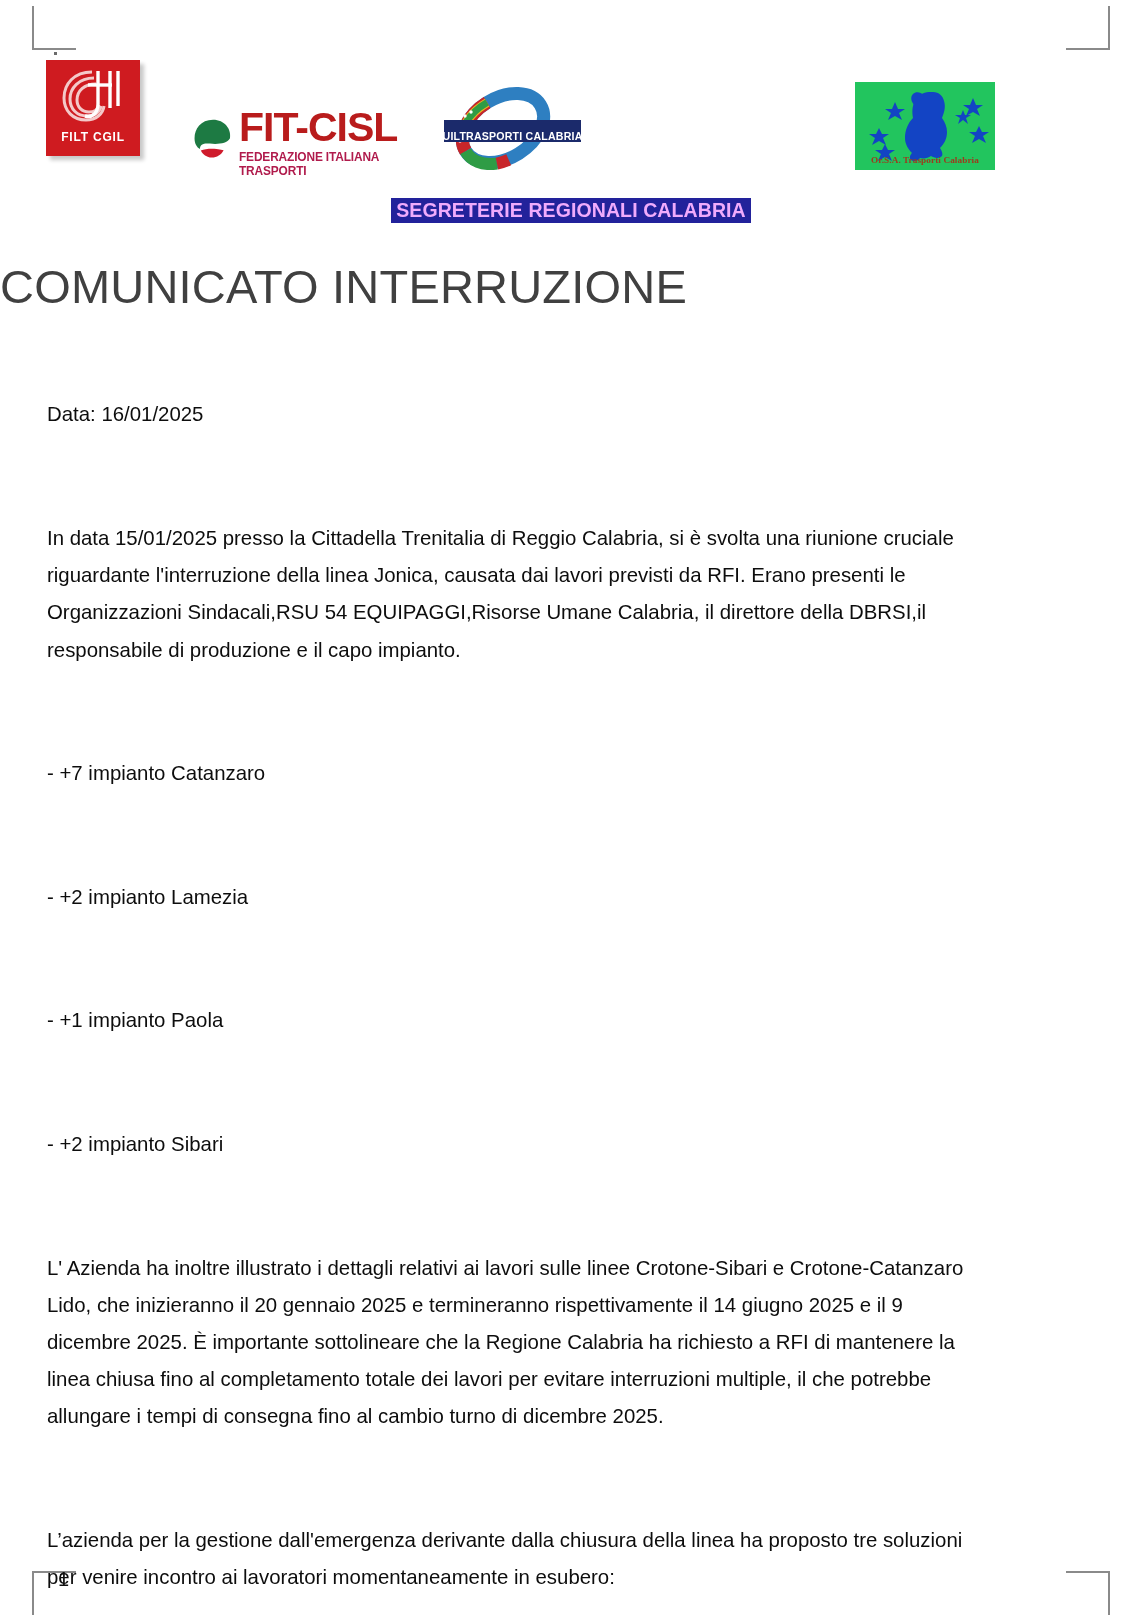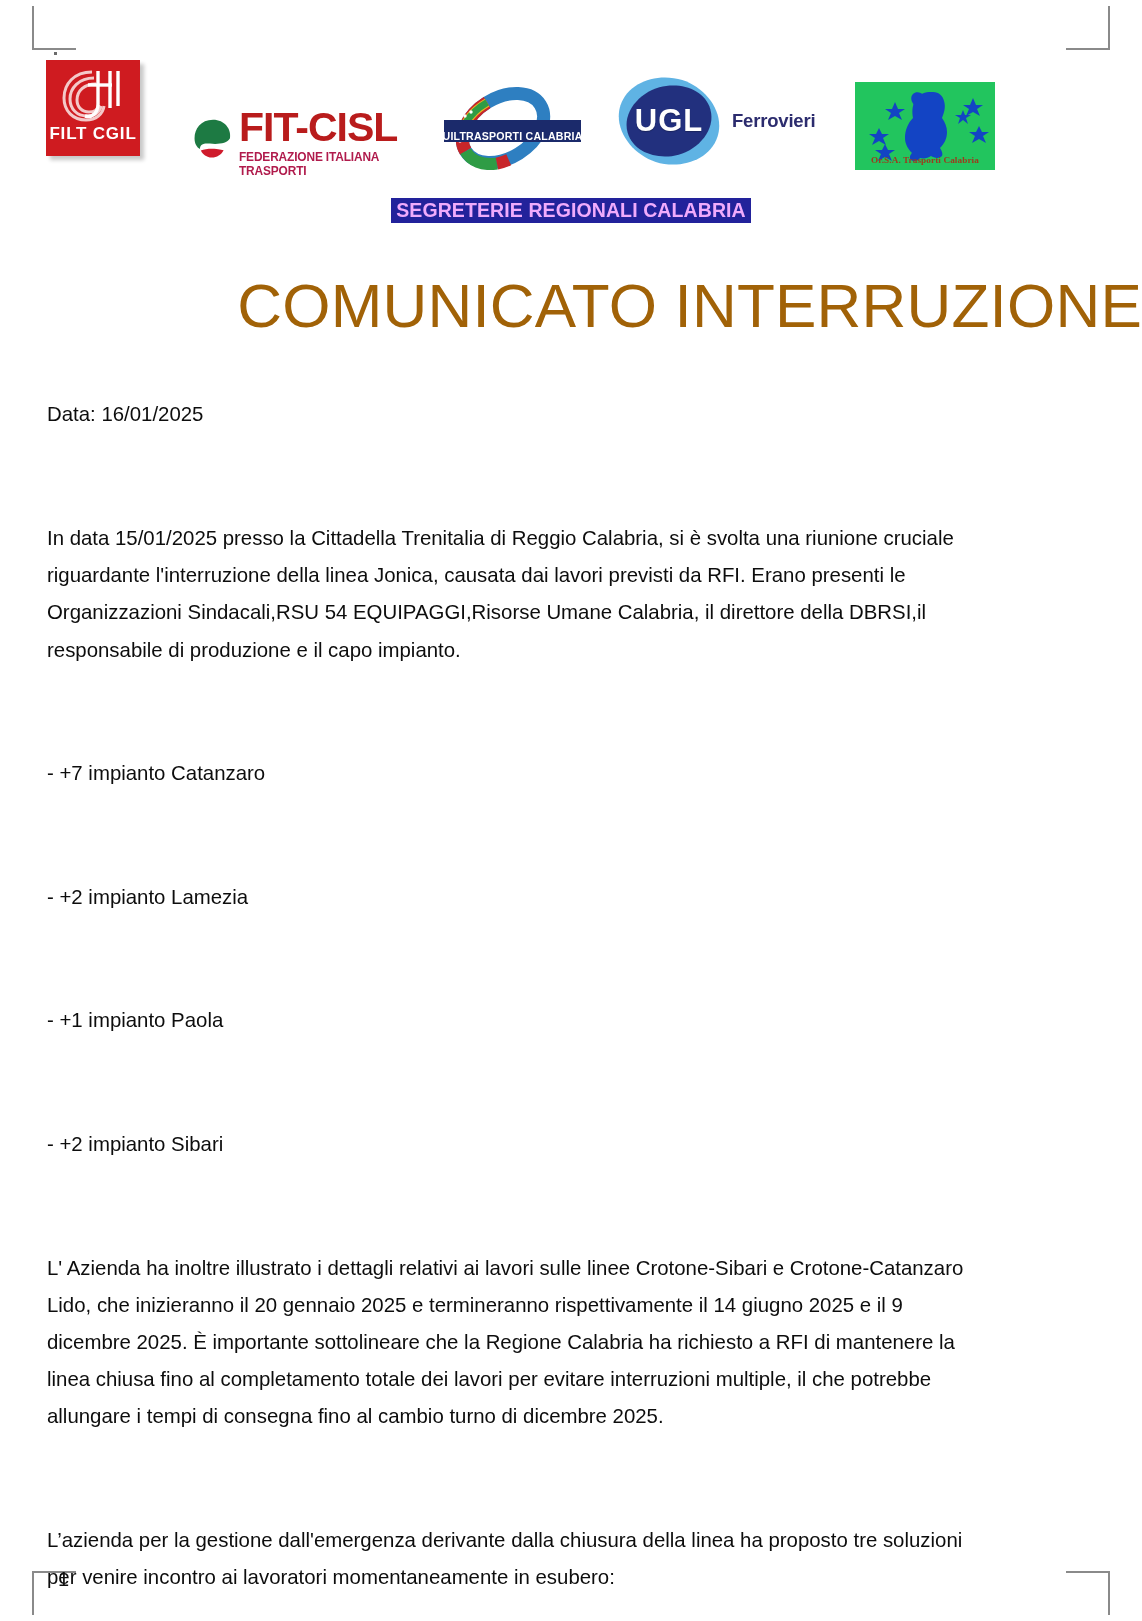--- a/index.html
+++ b/index.html
@@ -67,7 +67,7 @@
     left: 0; right: 0; bottom: 12px;
     text-align: center;
     color: #ffffff;
-    font-size: 17px;
+    font-size: 12px;
     font-weight: bold;
     letter-spacing: .8px;
     font-family: "Liberation Sans", sans-serif;

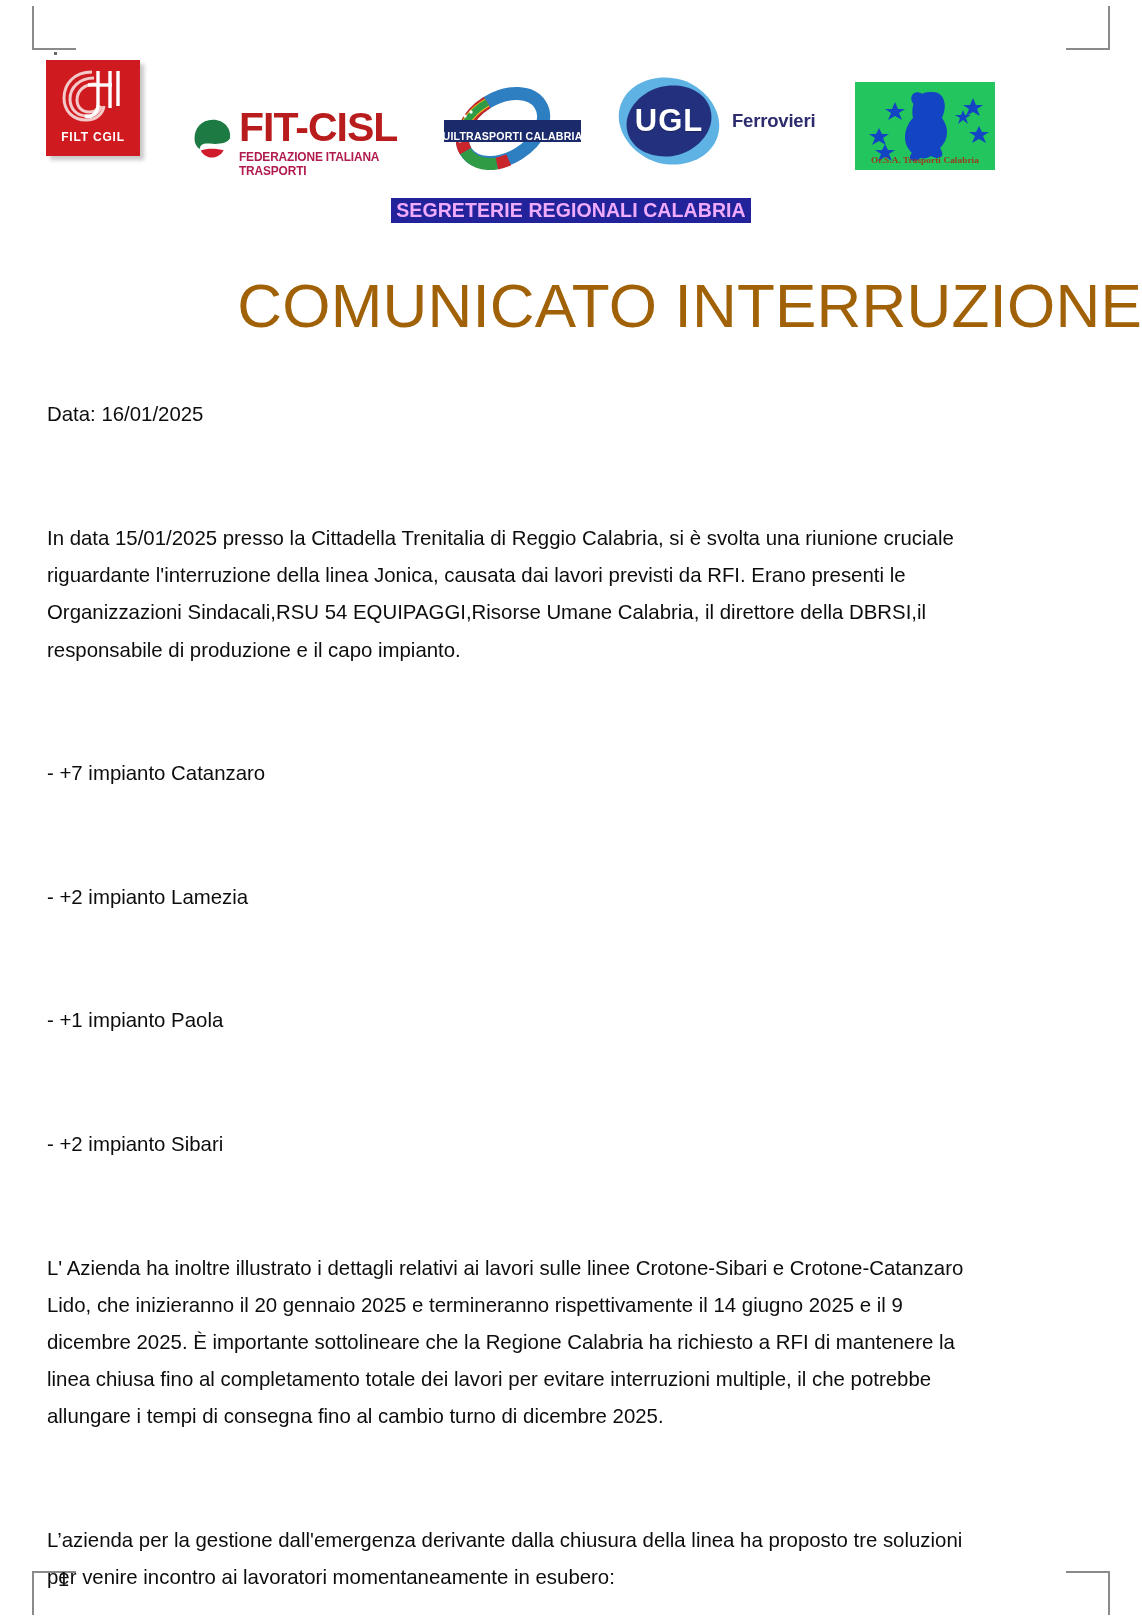--- a/index.html
+++ b/index.html
@@ -288,14 +288,6 @@
       </div>
     </div>
 
-    <div class="logo logo-ugl">
-      <svg class="ugl-mark" viewBox="0 0 118 94">
-        <path d="M59 4 C84 4 110 22 110 47 C110 72 84 90 59 90 C34 90 8 72 8 47 C8 22 34 4 59 4 Z" fill="#5fb3e4" transform="rotate(18 59 47)"></path>
-        <path d="M59 12 C80 12 102 26 102 47 C102 68 80 82 59 82 C38 82 16 68 16 47 C16 26 38 12 59 12 Z" fill="#22307e" transform="rotate(-16 59 47)"></path>
-      </svg>
-      <div class="ugl-letters">UGL</div>
-      <div class="ugl-word">Ferrovieri</div>
-    </div>
 
     <div class="logo logo-orsa">
       <div class="orsa-box">

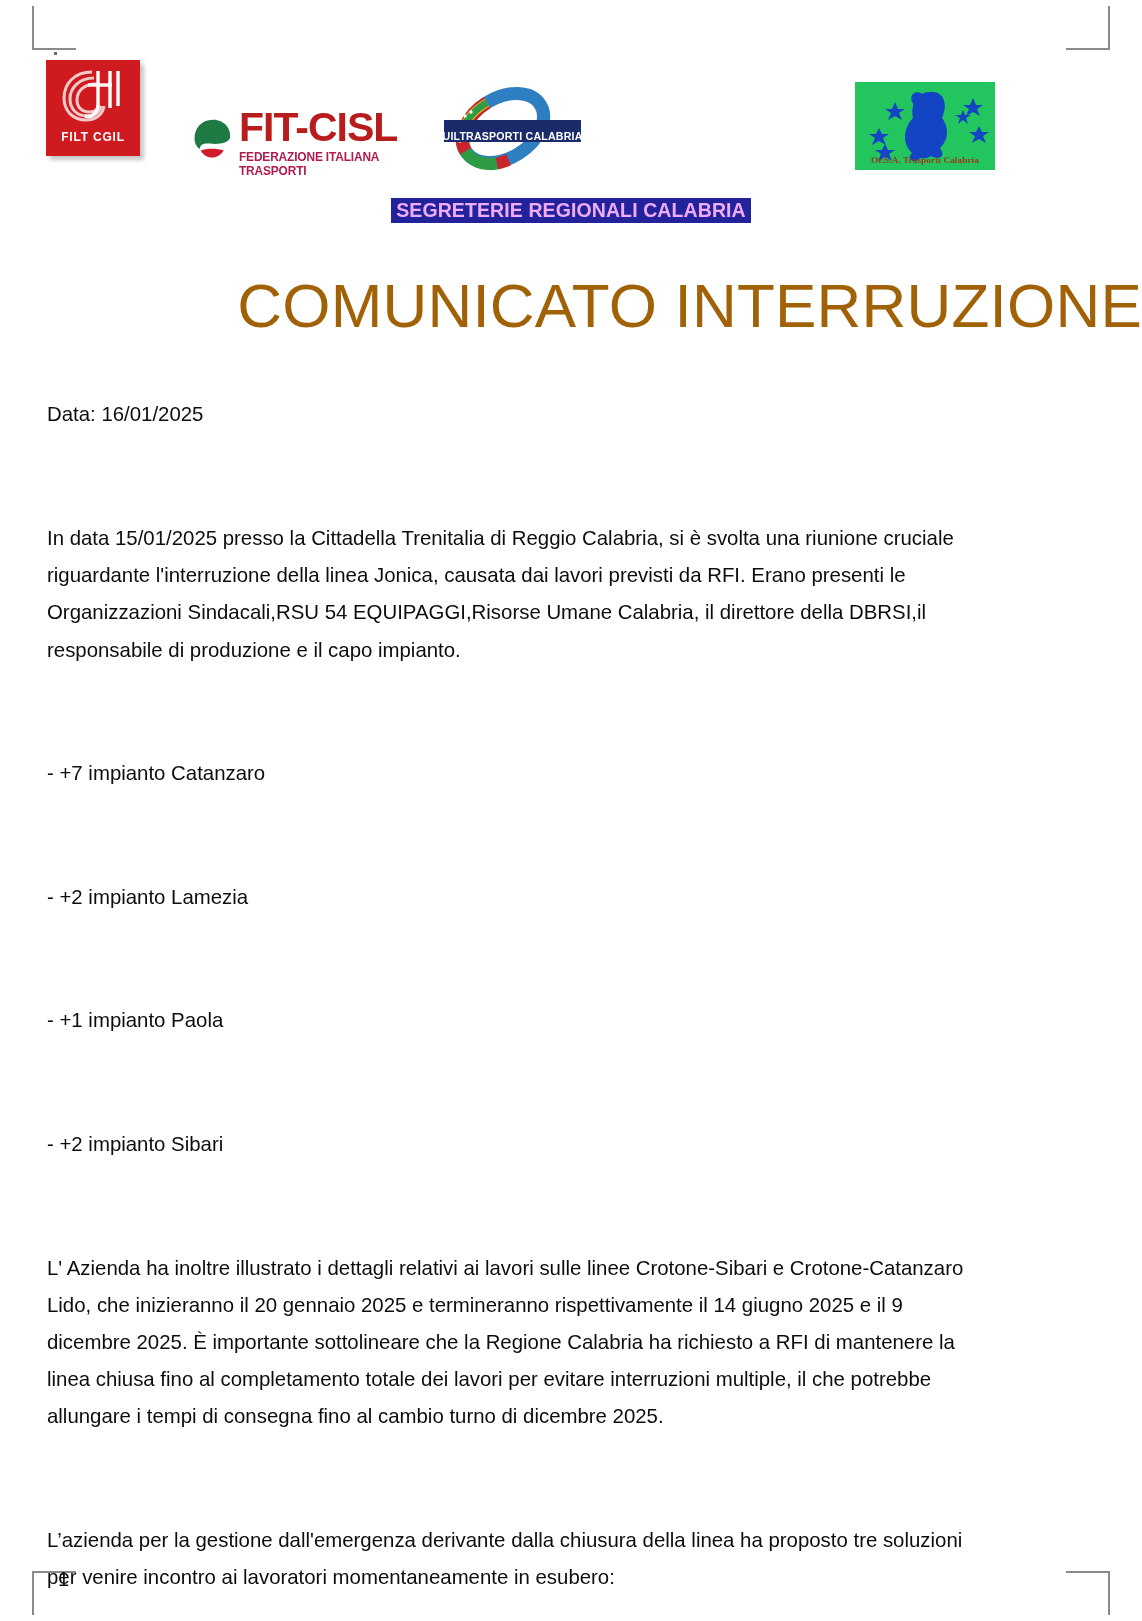--- a/index.html
+++ b/index.html
@@ -185,11 +185,11 @@
     top: 228px;
     left: 0;
     width: 1142px;
-    text-align: right;
-    font-size: 62px;
+    text-align: left;
+    font-size: 47px;
     font-weight: normal;
     letter-spacing: .2px;
-    color: #a16207;
+    color: #404040;
     font-family: "Liberation Sans", sans-serif;
   }
 

